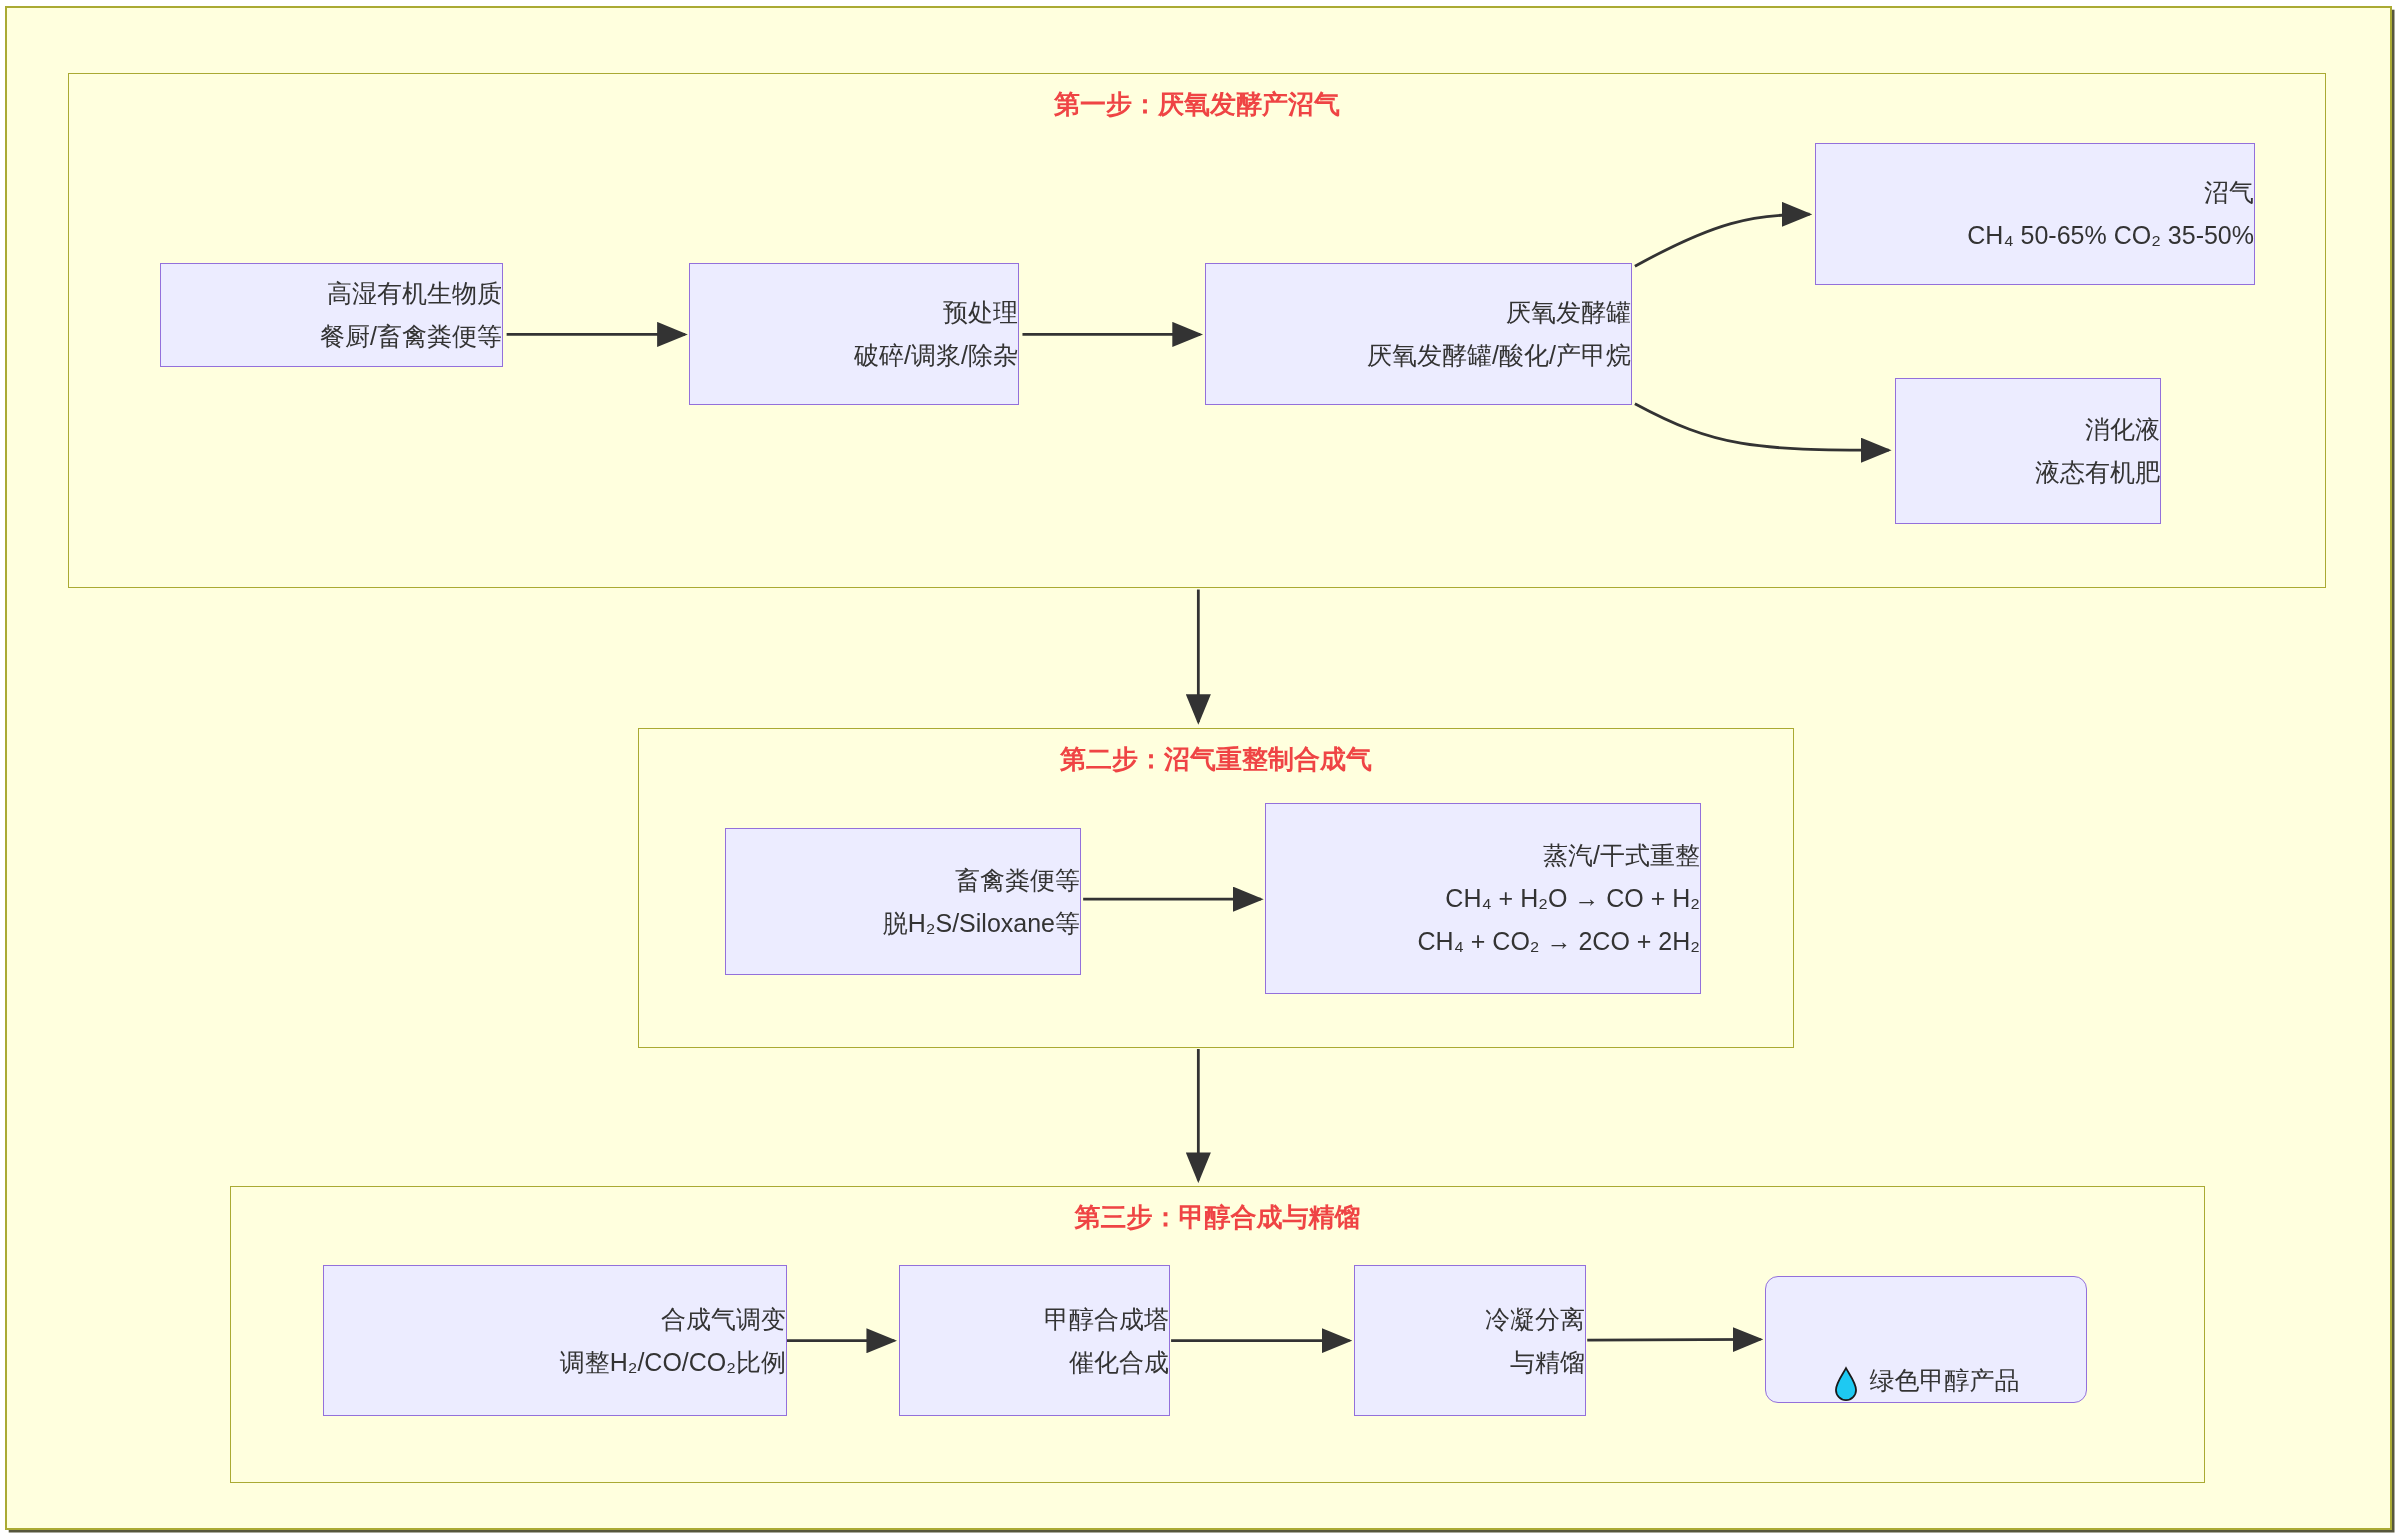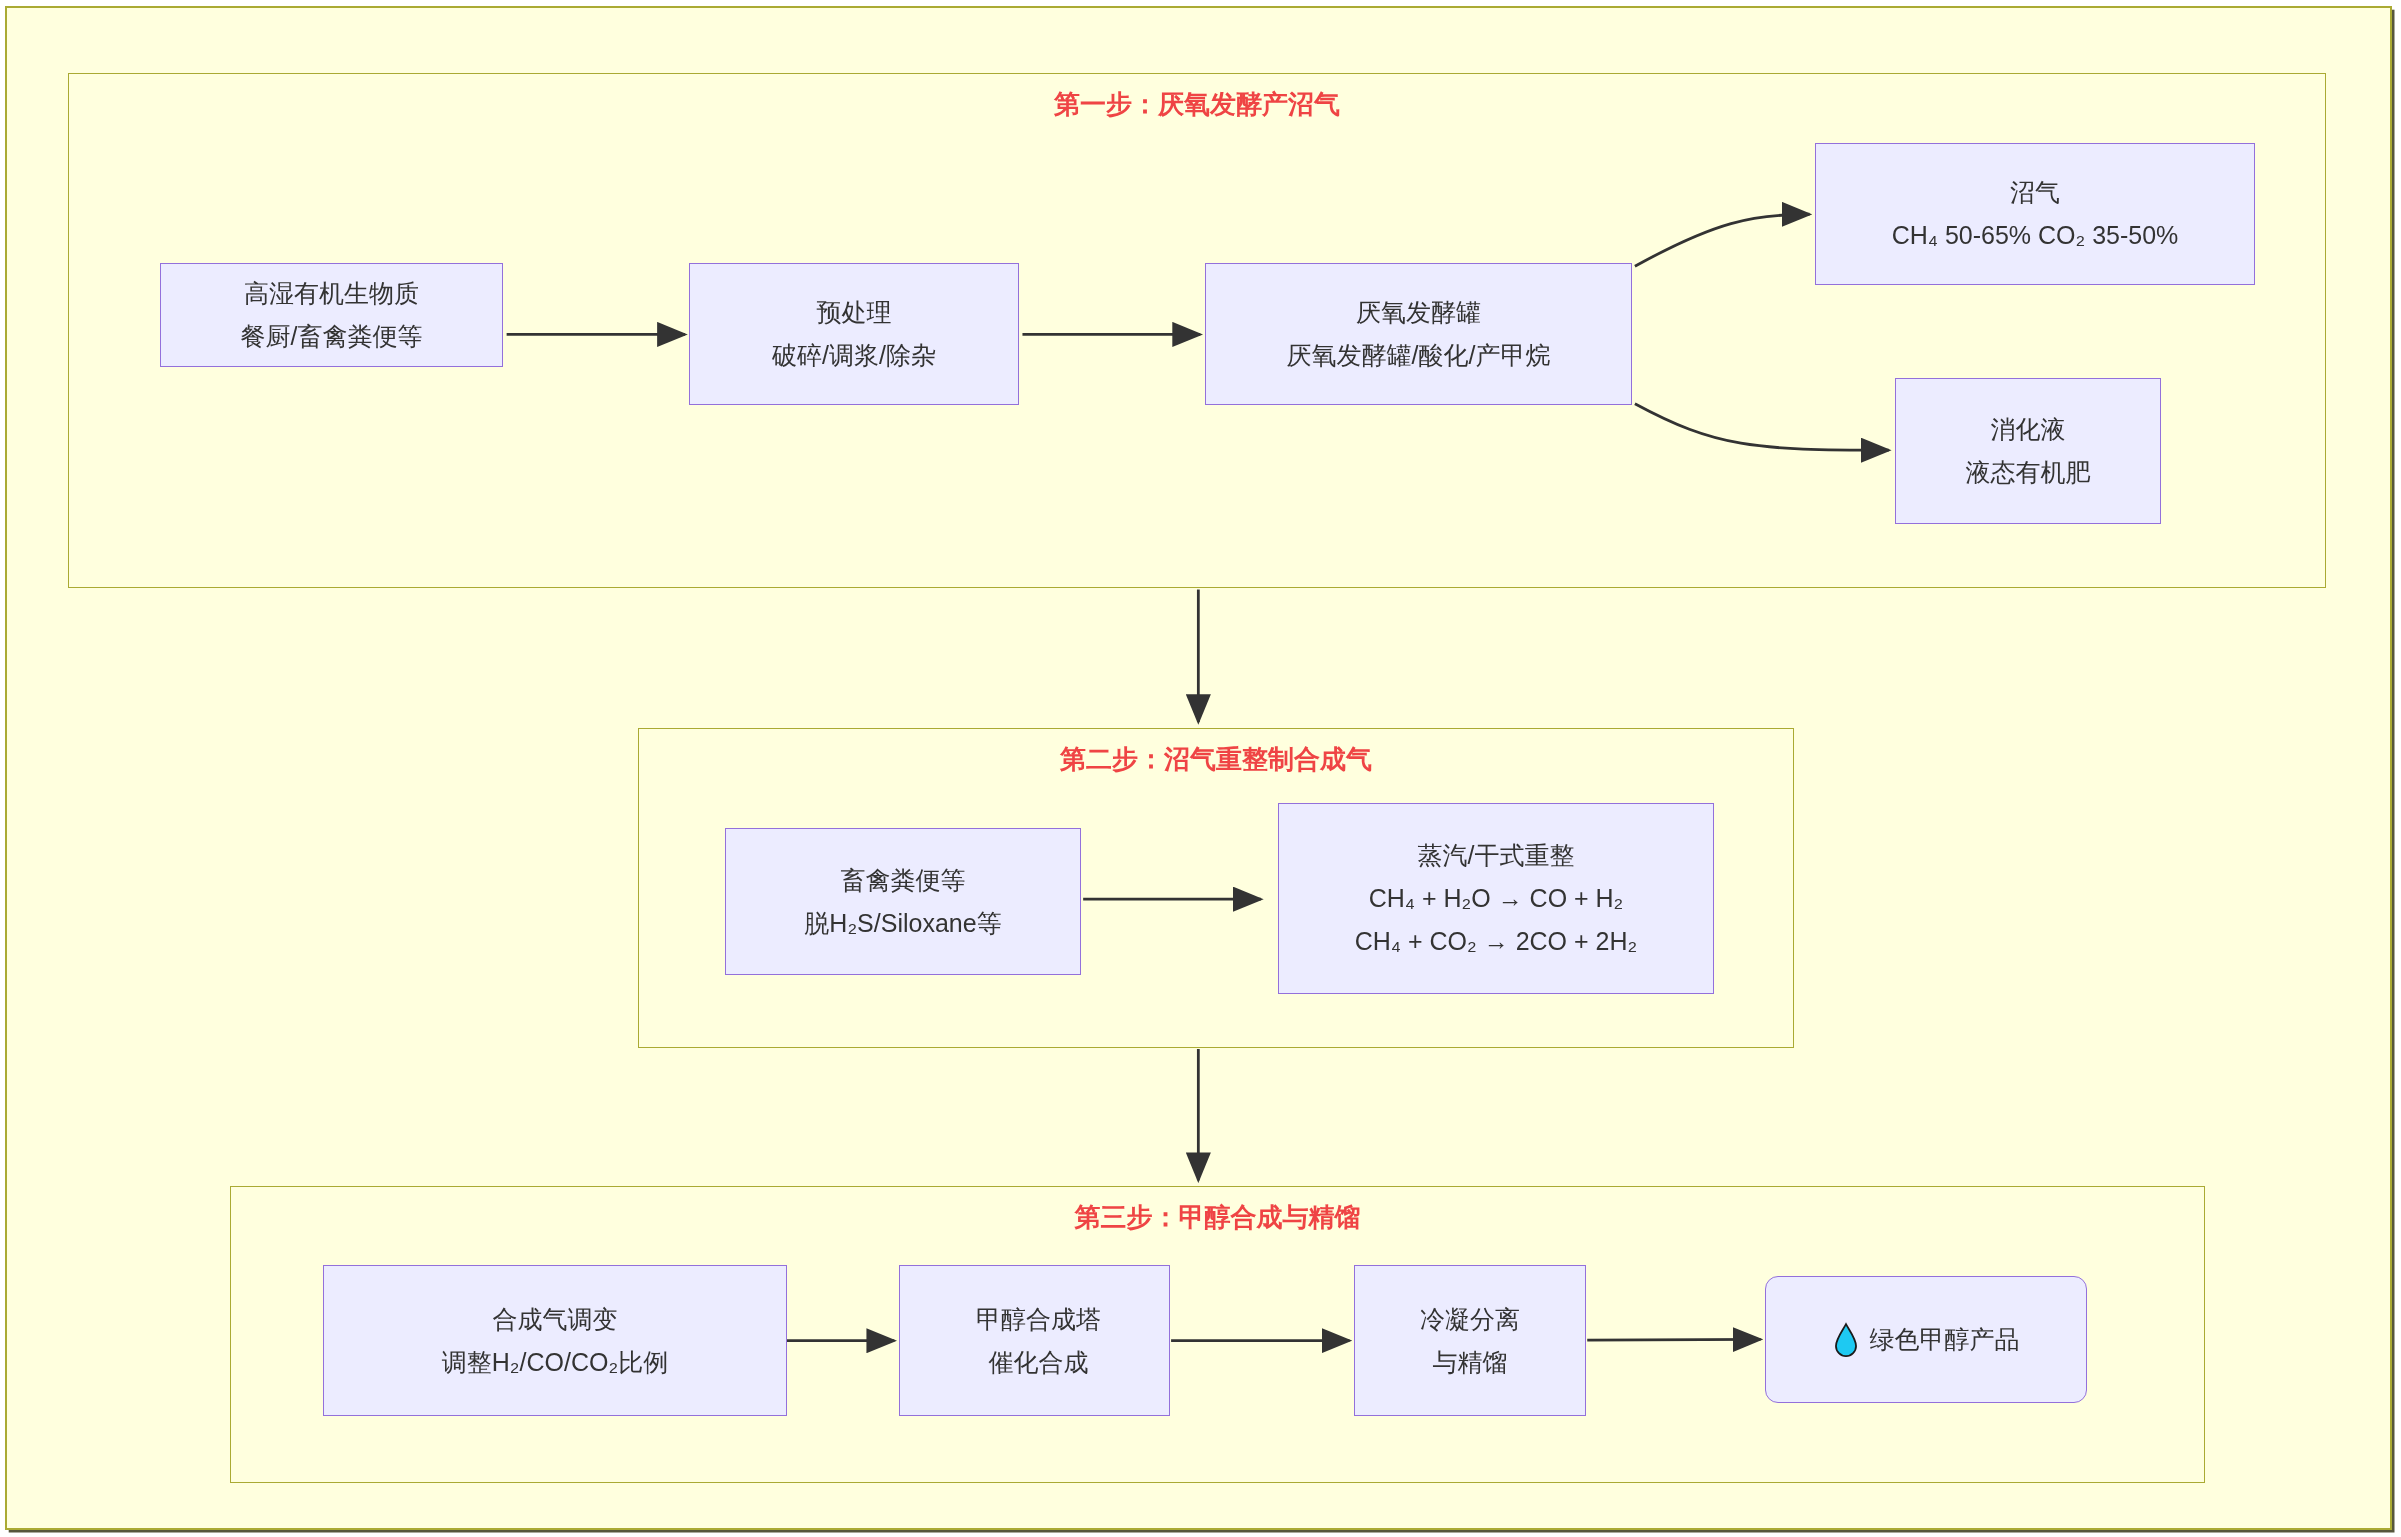--- a/index.html
+++ b/index.html
@@ -44,7 +44,7 @@
     box-sizing: border-box;
     display: flex;
     flex-direction: column;
-    align-items: center;
+    align-items: flex-end;
     justify-content: center;
     text-align: center;
     font-size: 25px;

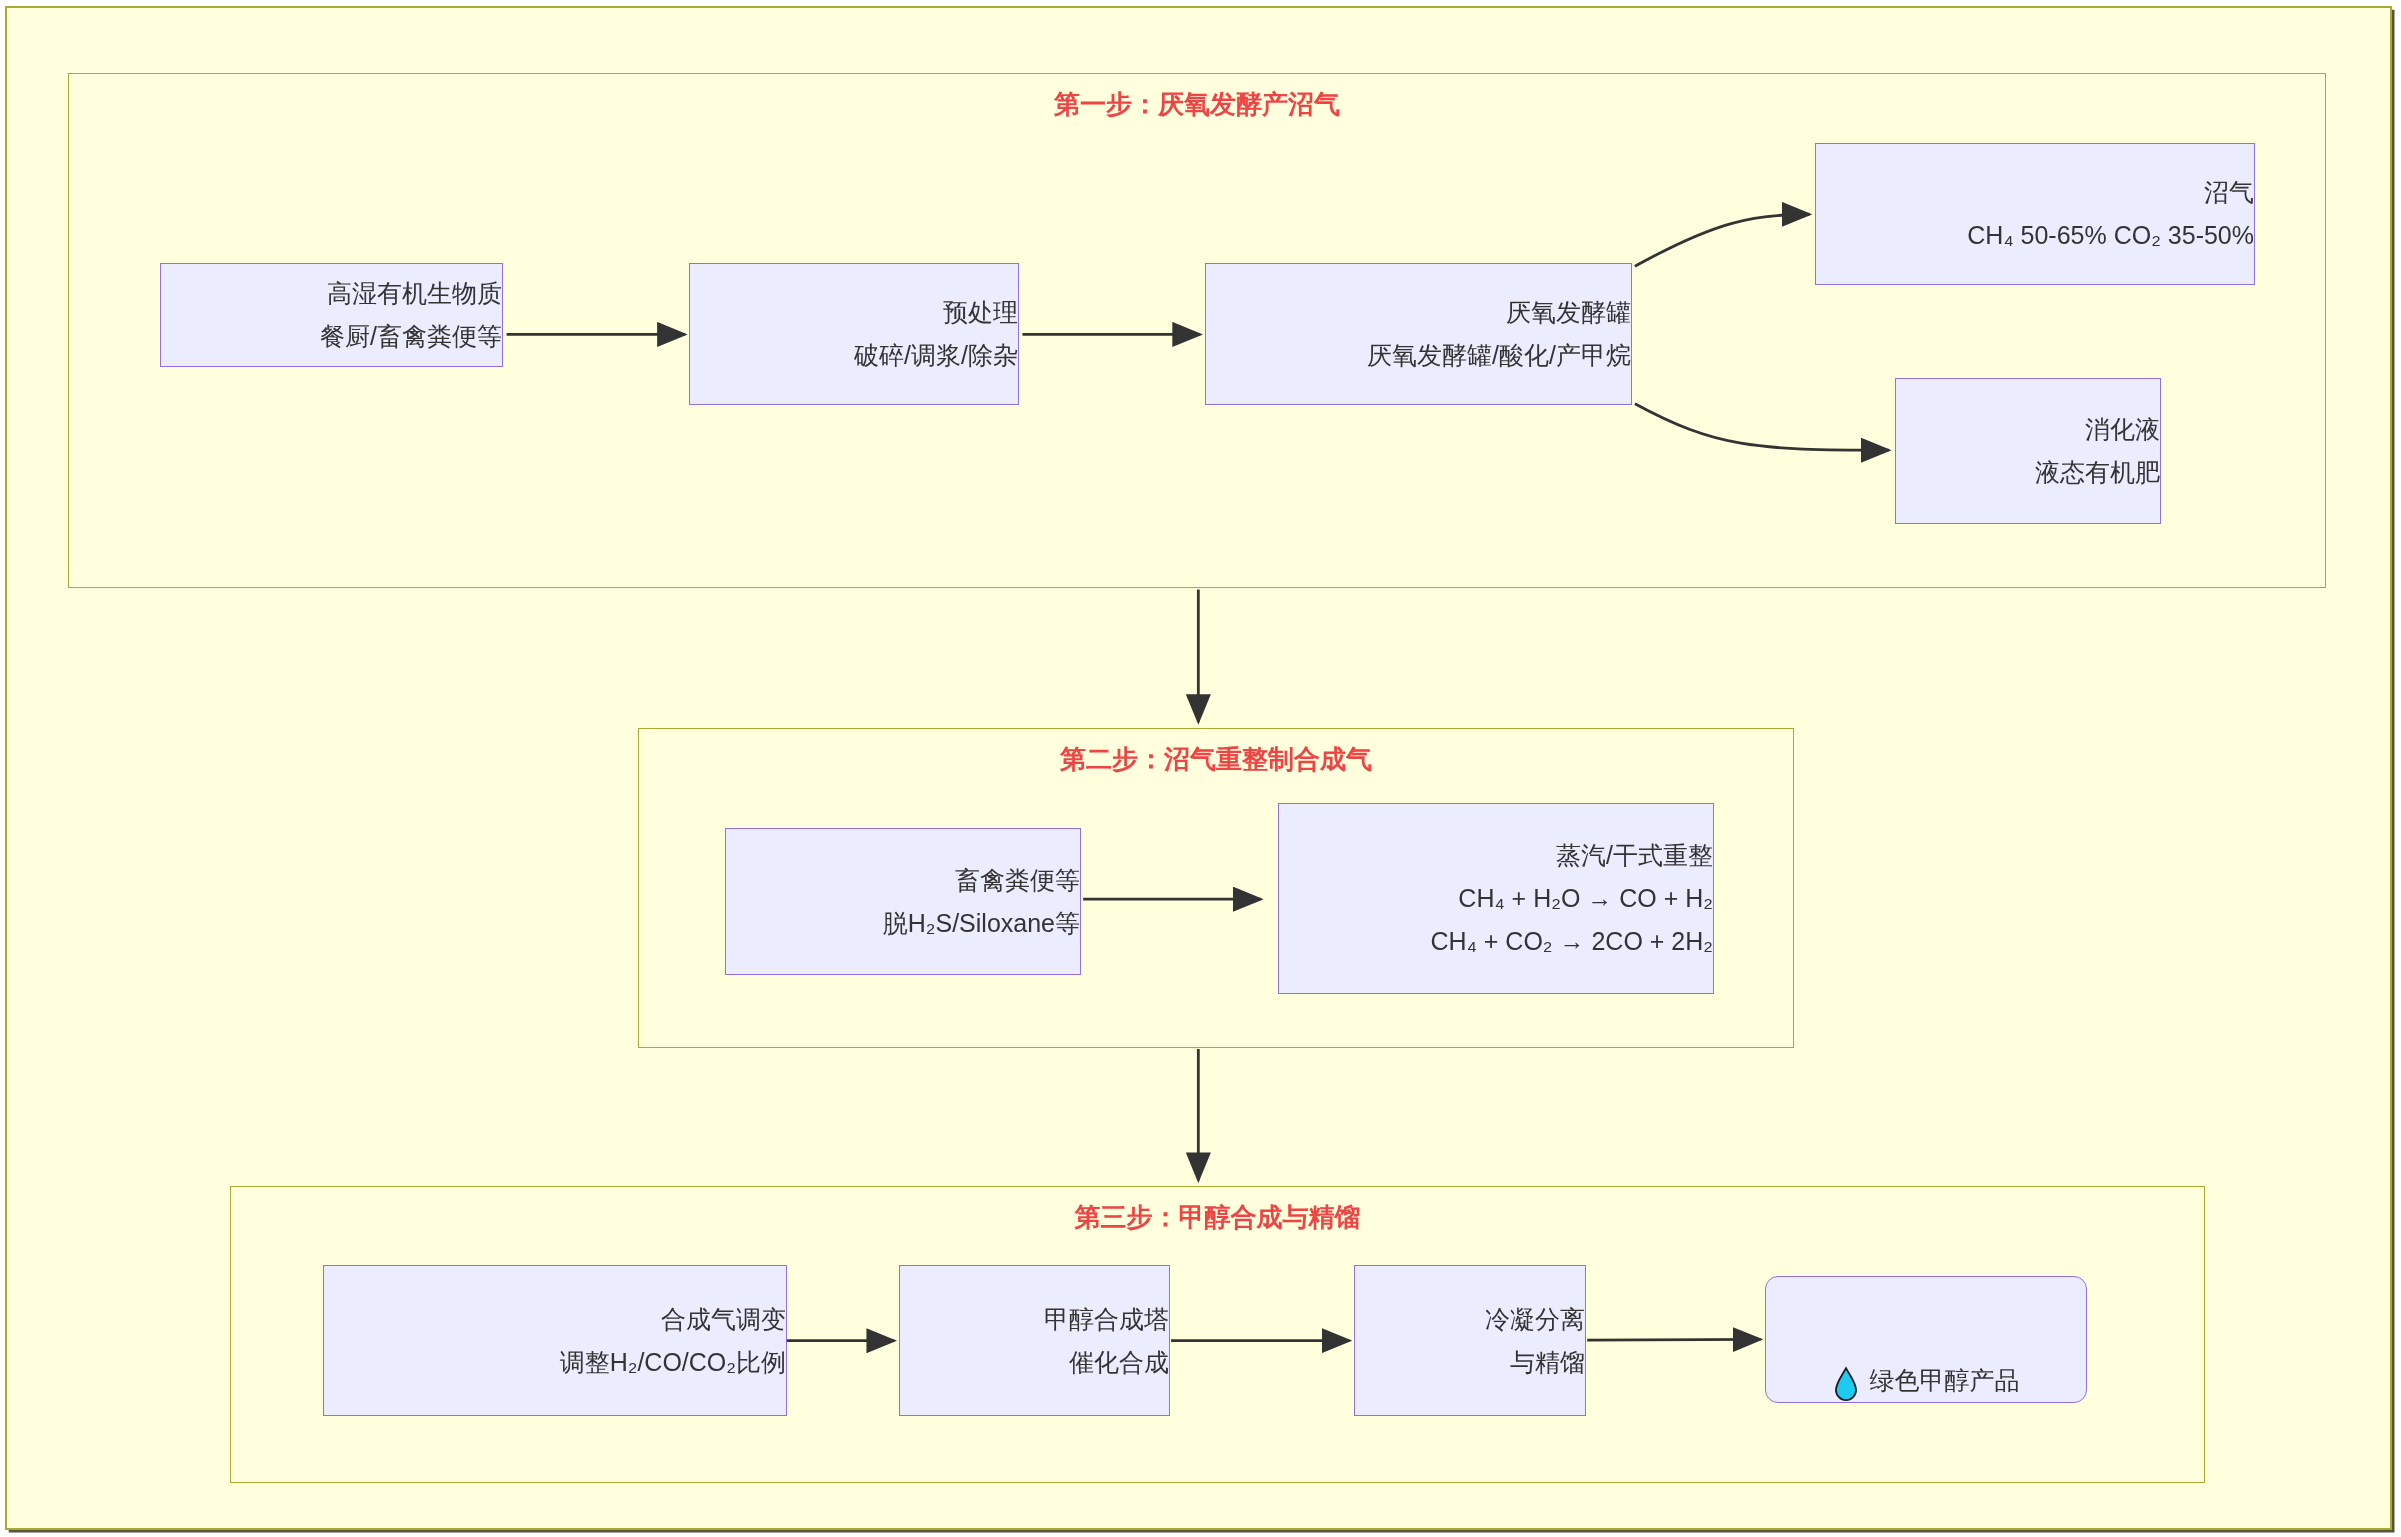--- a/index.html
+++ b/index.html
@@ -59,7 +59,7 @@
   #node-digestate { left: 1895px; top: 378px; width: 266px; height: 146px; }
   
   #node-purify    { left: 725px; top: 828px; width: 356px; height: 147px; }
-  #node-reform    { left: 1265px; top: 803px; width: 436px; height: 191px; margin-left: 13px; }
+  #node-reform    { left: 1265px; top: 803px; width: 436px; height: 191px; }
   
   #node-syngas    { left: 323px;  top: 1265px; width: 464px; height: 151px; }
   #node-synthesis { left: 899px; top: 1265px; width: 271px; height: 151px; padding-left: 8px; }

